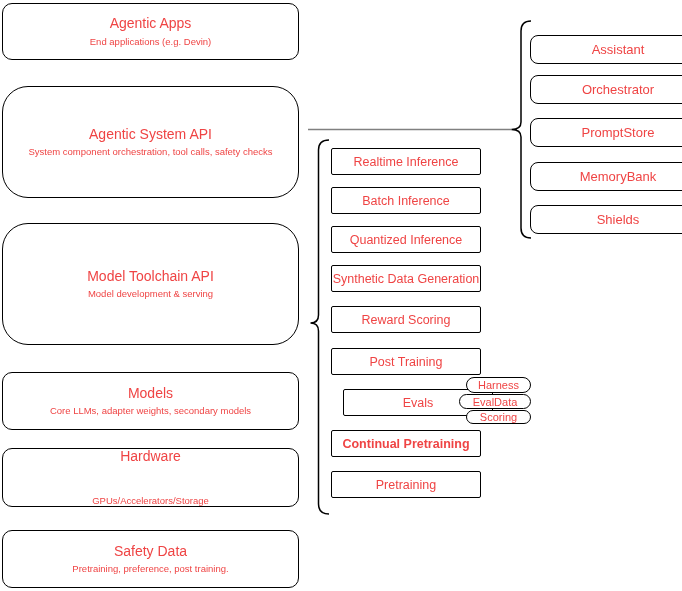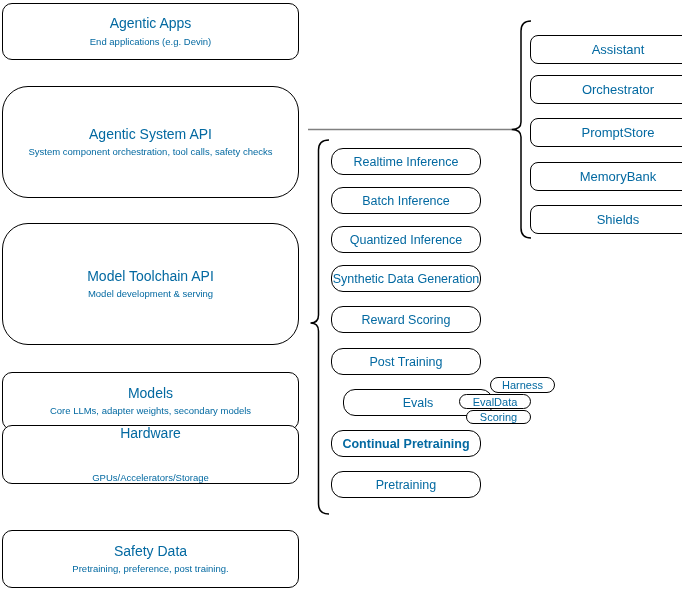--- a/index.html
+++ b/index.html
@@ -9,7 +9,7 @@
     height: 591px;
     background: #ffffff;
     font-family: "Liberation Sans", sans-serif;
-    color: #0369a1;
+    color: #ef4444;
     overflow: hidden;
   }
   .overlay { position: absolute; left: 0; top: 0; width: 682px; height: 591px; pointer-events: none; }

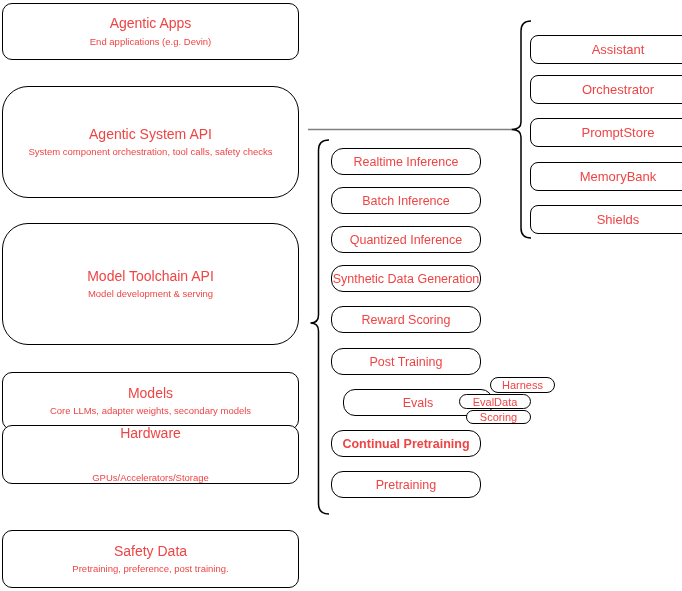--- a/index.html
+++ b/index.html
@@ -39,7 +39,7 @@
     height: 27px;
     box-sizing: border-box;
     border: 1.5px solid #000;
-    border-radius: 12px;
+    border-radius: 2px;
     background: #fff;
     display: flex;
     align-items: center;

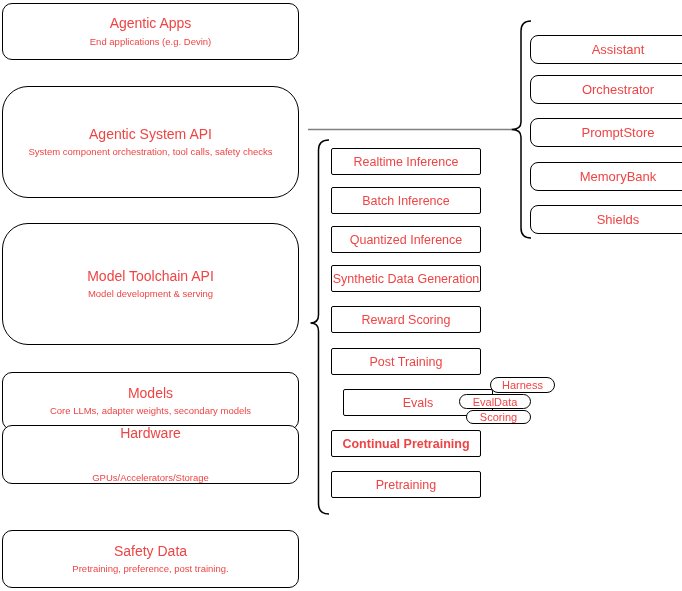--- a/index.html
+++ b/index.html
@@ -146,7 +146,7 @@
     <span>Pretraining</span>
   </div>
 
-  <div class="pill" style="left:490px;top:377px;width:65px;height:16px;">
+  <div class="pill" style="left:466px;top:377px;width:65px;height:16px;">
     <span>Harness</span>
   </div>
   <div class="pill" style="left:459px;top:394px;width:72px;height:15px;">

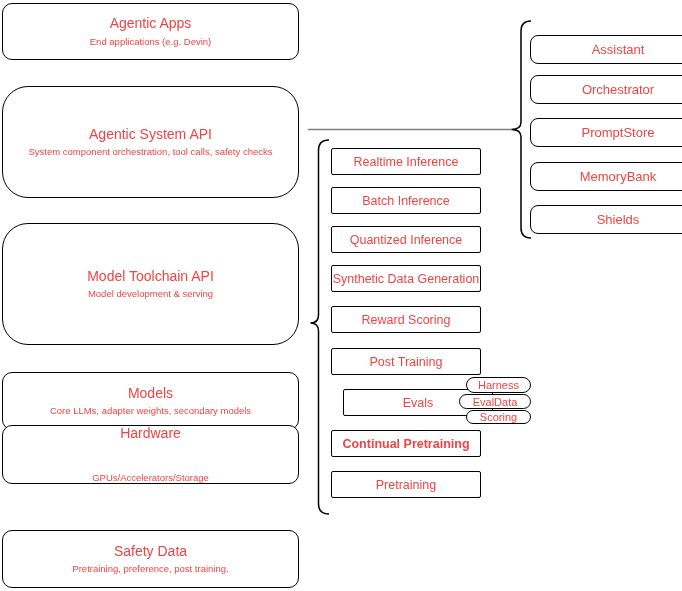--- a/index.html
+++ b/index.html
@@ -108,7 +108,7 @@
     <div class="sub">Core LLMs, adapter weights, secondary models</div>
   </div>
 
-  <div class="lbox" style="top:425px;height:59px;gap:27px;">
+  <div class="lbox" style="top:448px;height:59px;gap:27px;">
     <div class="title">Hardware</div>
     <div class="sub">GPUs/Accelerators/Storage</div>
   </div>

